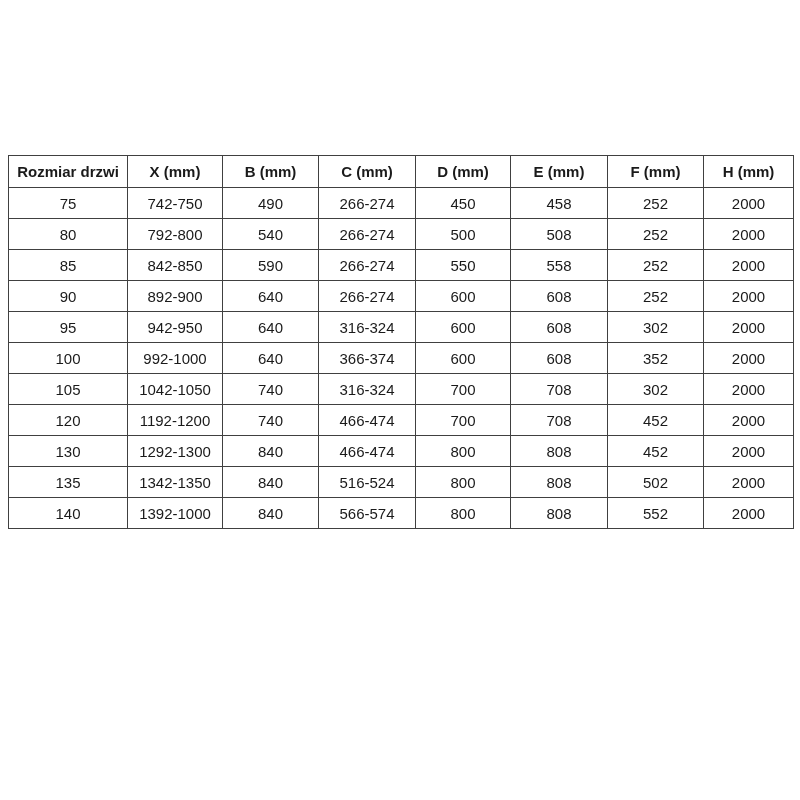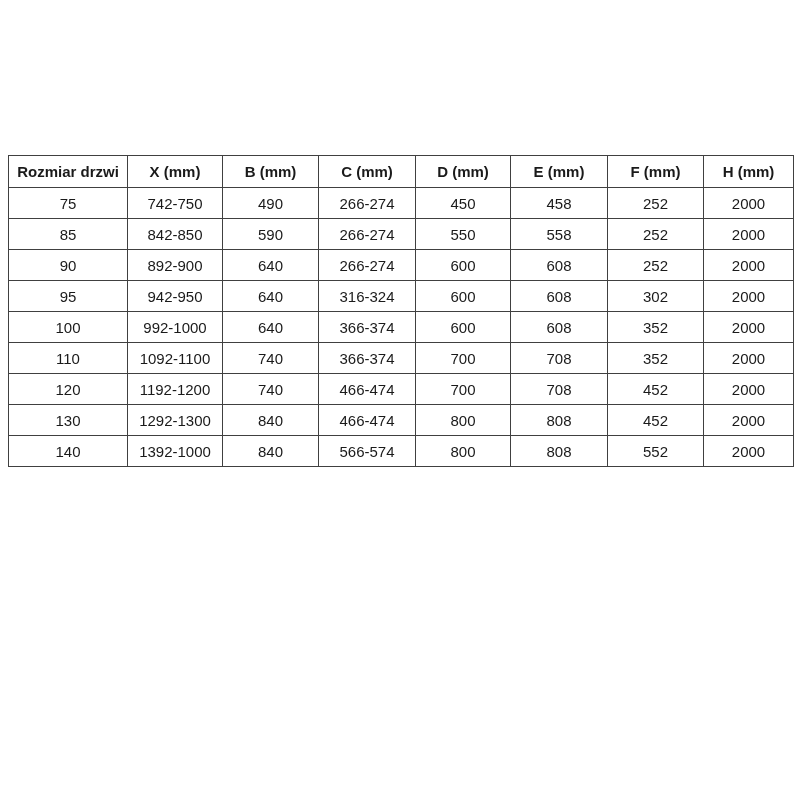--- a/index.html
+++ b/index.html
@@ -77,6 +77,16 @@
           <td>266-274</td>
           <td>450</td>
           <td>458</td>
+          <td>252</td>
+          <td>2000</td>
+        </tr>
+        <tr>
+          <td>80</td>
+          <td>792-800</td>
+          <td>540</td>
+          <td>266-274</td>
+          <td>500</td>
+          <td>508</td>
           <td>252</td>
           <td>2000</td>
         </tr>

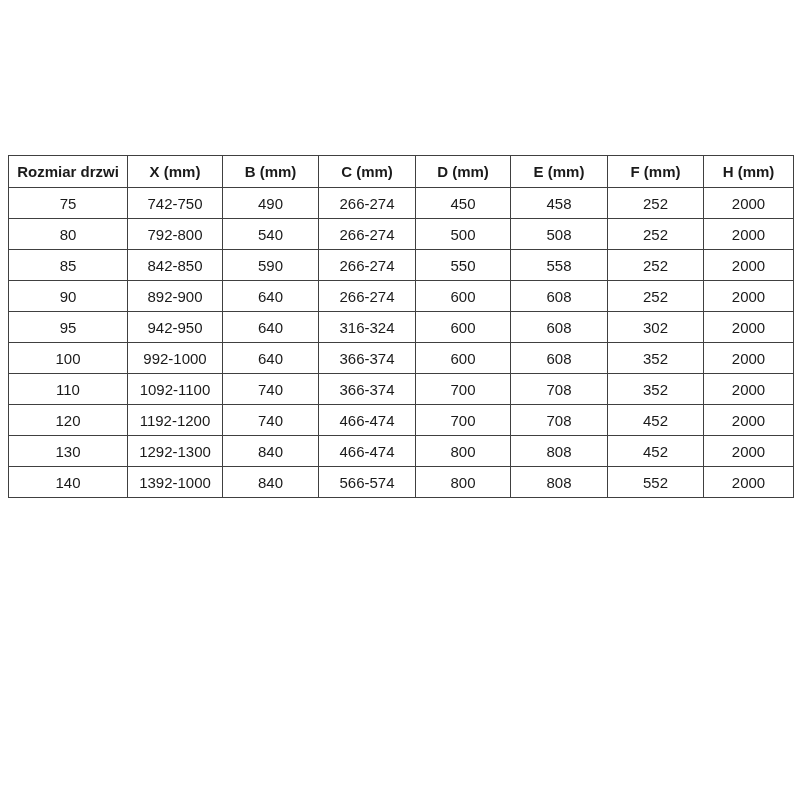--- a/index.html
+++ b/index.html
@@ -131,6 +131,16 @@
           <td>2000</td>
         </tr>
         <tr>
+          <td>105</td>
+          <td>1042-1050</td>
+          <td>740</td>
+          <td>316-324</td>
+          <td>700</td>
+          <td>708</td>
+          <td>302</td>
+          <td>2000</td>
+        </tr>
+        <tr>
           <td>110</td>
           <td>1092-1100</td>
           <td>740</td>

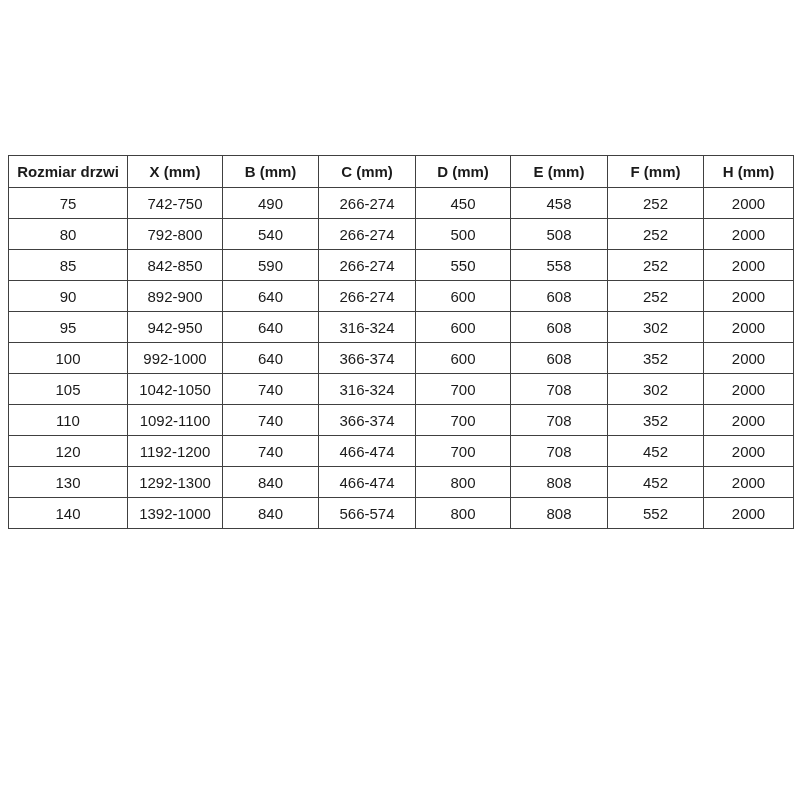--- a/index.html
+++ b/index.html
@@ -141,16 +141,6 @@
           <td>2000</td>
         </tr>
         <tr>
-          <td>110</td>
-          <td>1092-1100</td>
-          <td>740</td>
-          <td>366-374</td>
-          <td>700</td>
-          <td>708</td>
-          <td>352</td>
-          <td>2000</td>
-        </tr>
-        <tr>
           <td>120</td>
           <td>1192-1200</td>
           <td>740</td>

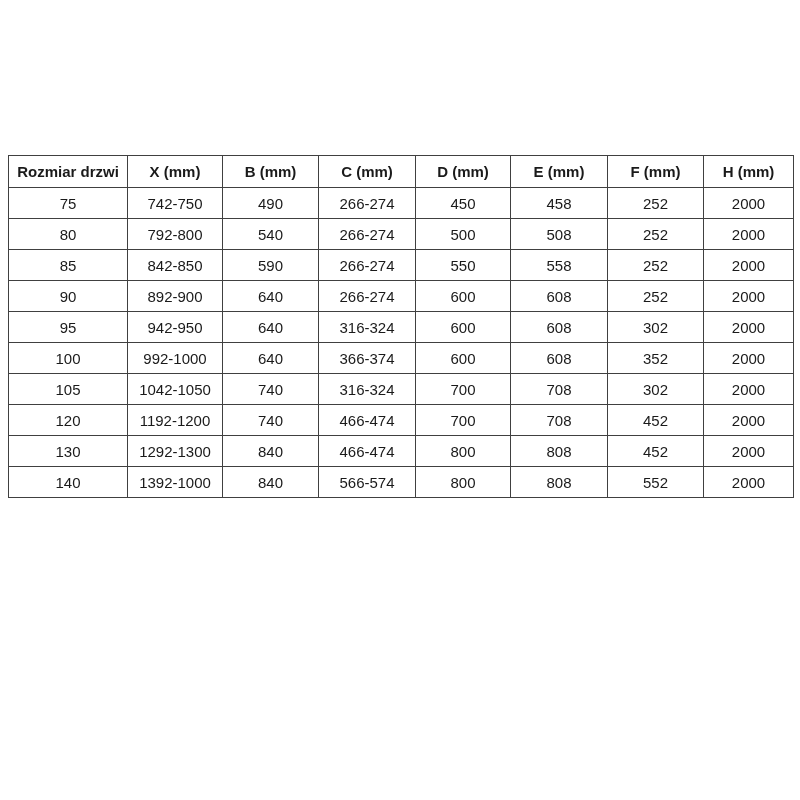--- a/index.html
+++ b/index.html
@@ -161,6 +161,16 @@
           <td>2000</td>
         </tr>
         <tr>
+          <td>135</td>
+          <td>1342-1350</td>
+          <td>840</td>
+          <td>516-524</td>
+          <td>800</td>
+          <td>808</td>
+          <td>502</td>
+          <td>2000</td>
+        </tr>
+        <tr>
           <td>140</td>
           <td>1392-1000</td>
           <td>840</td>

